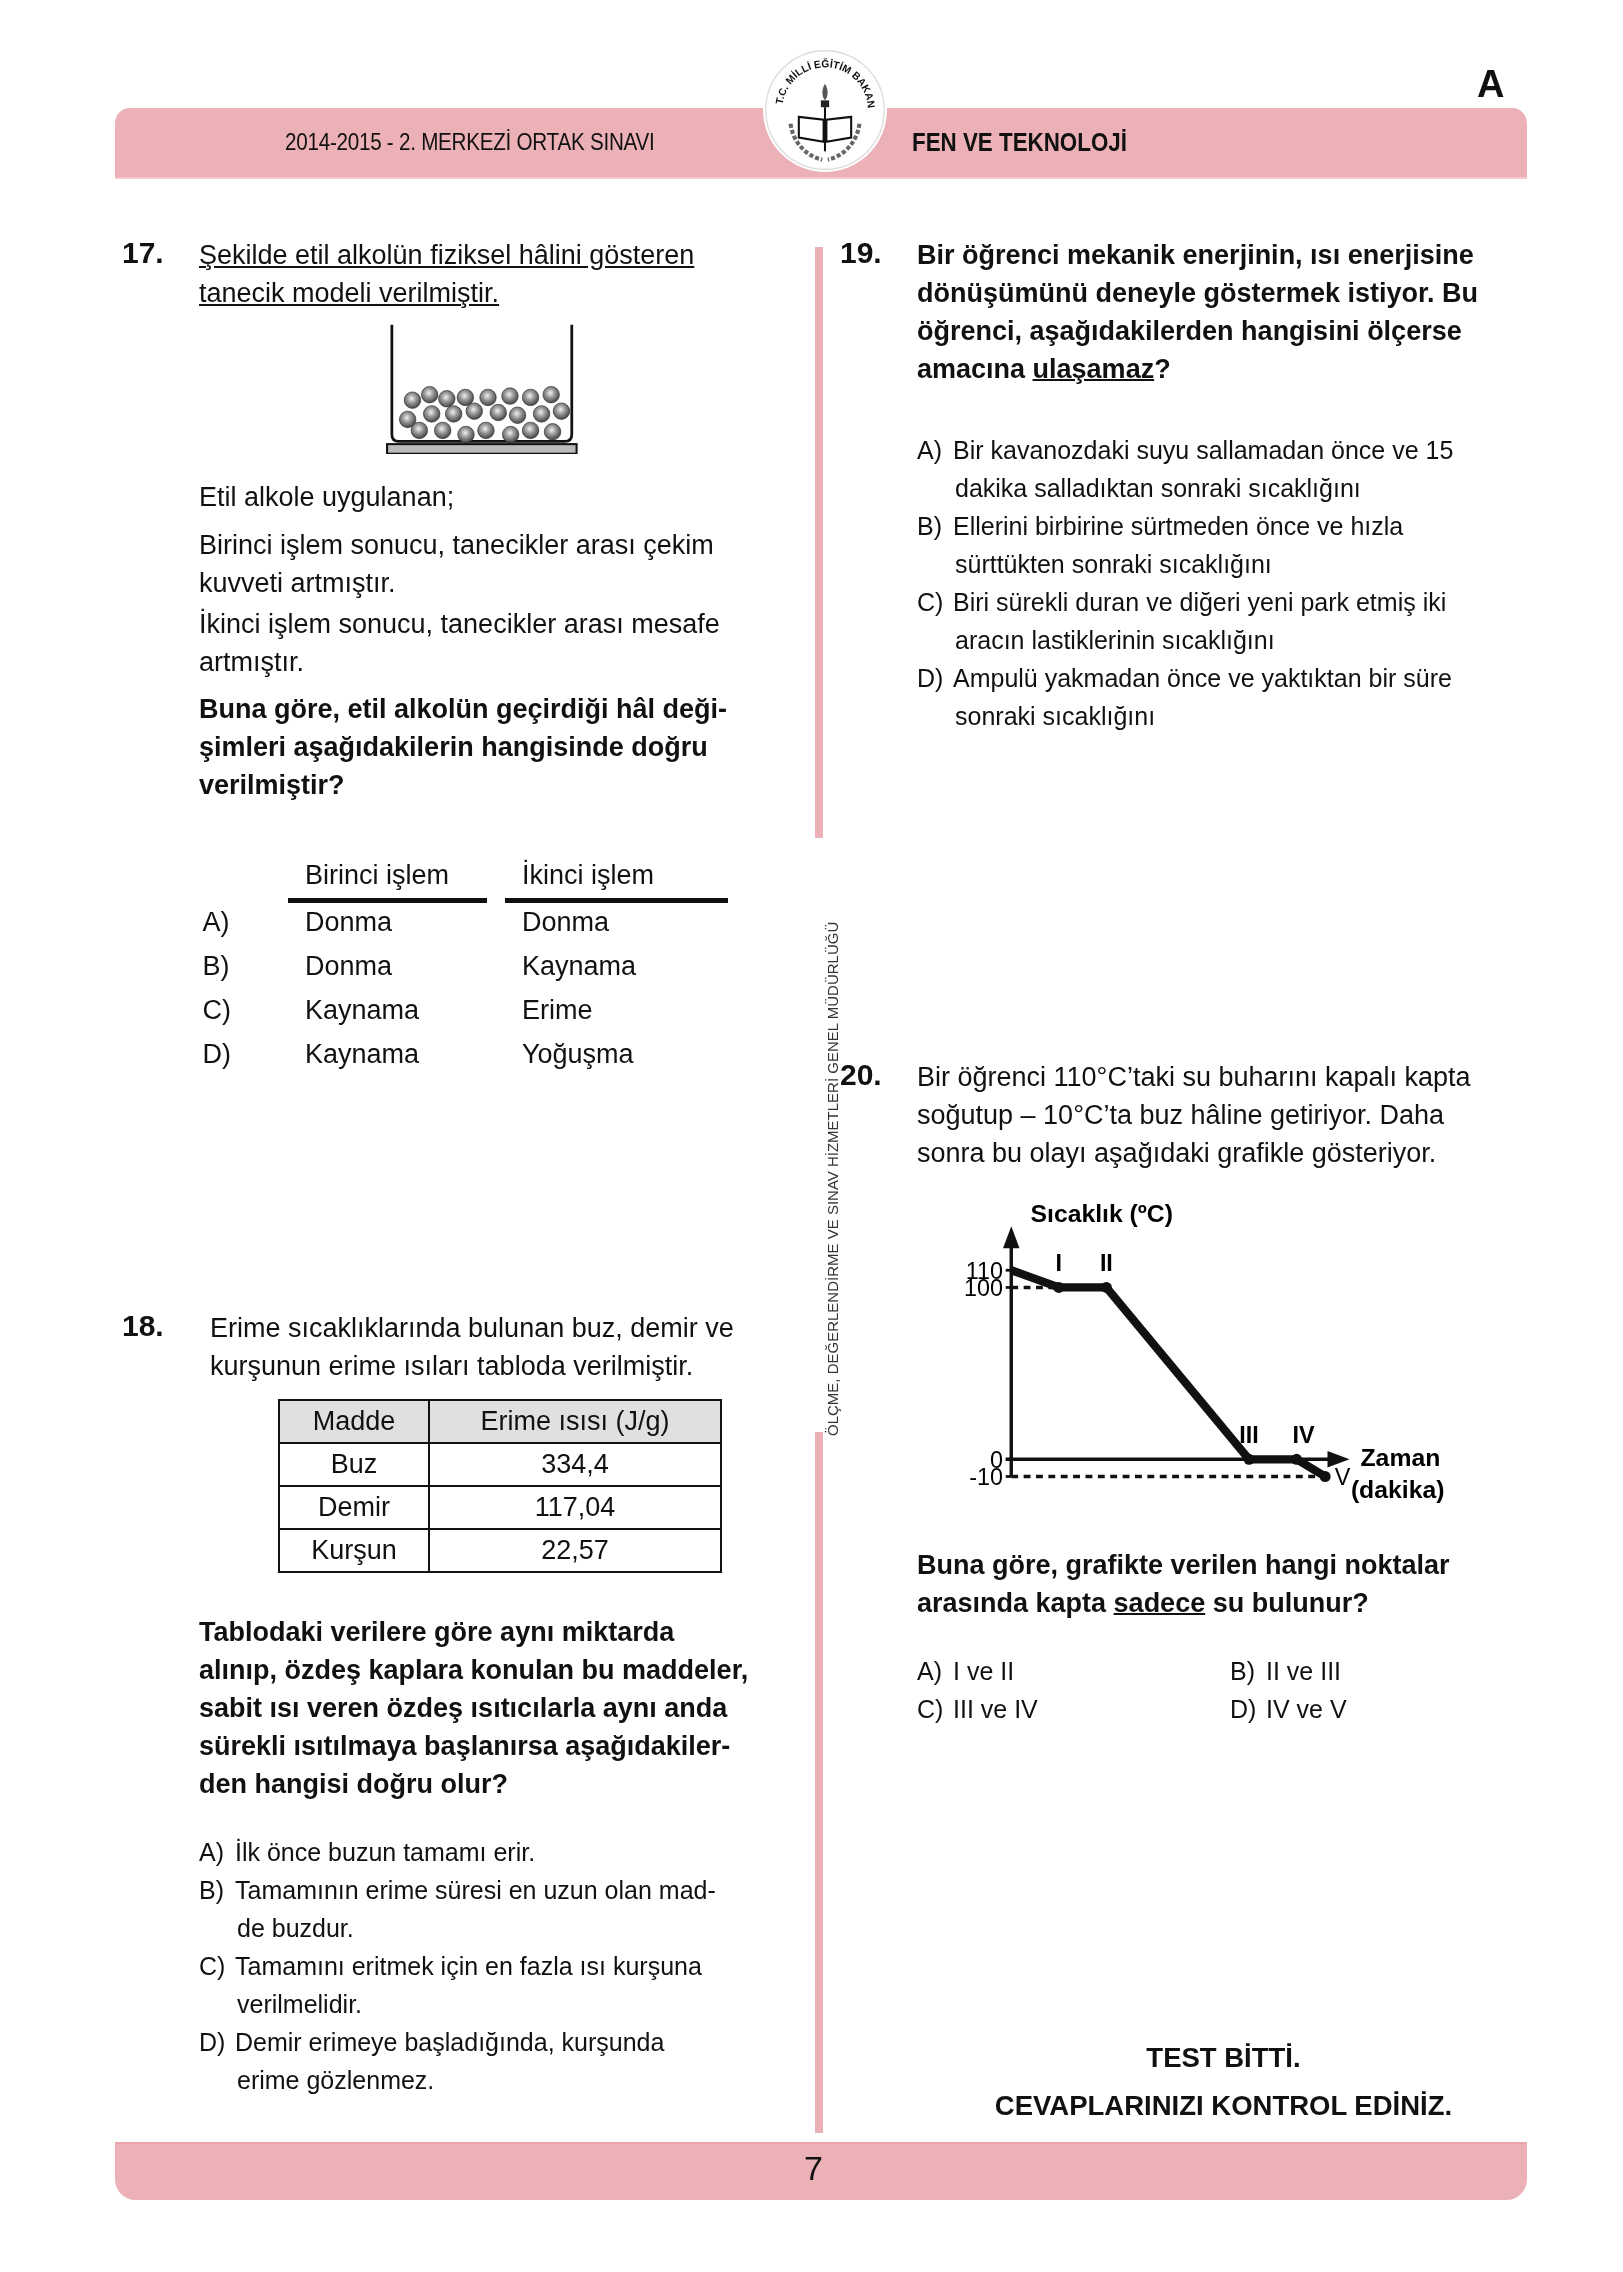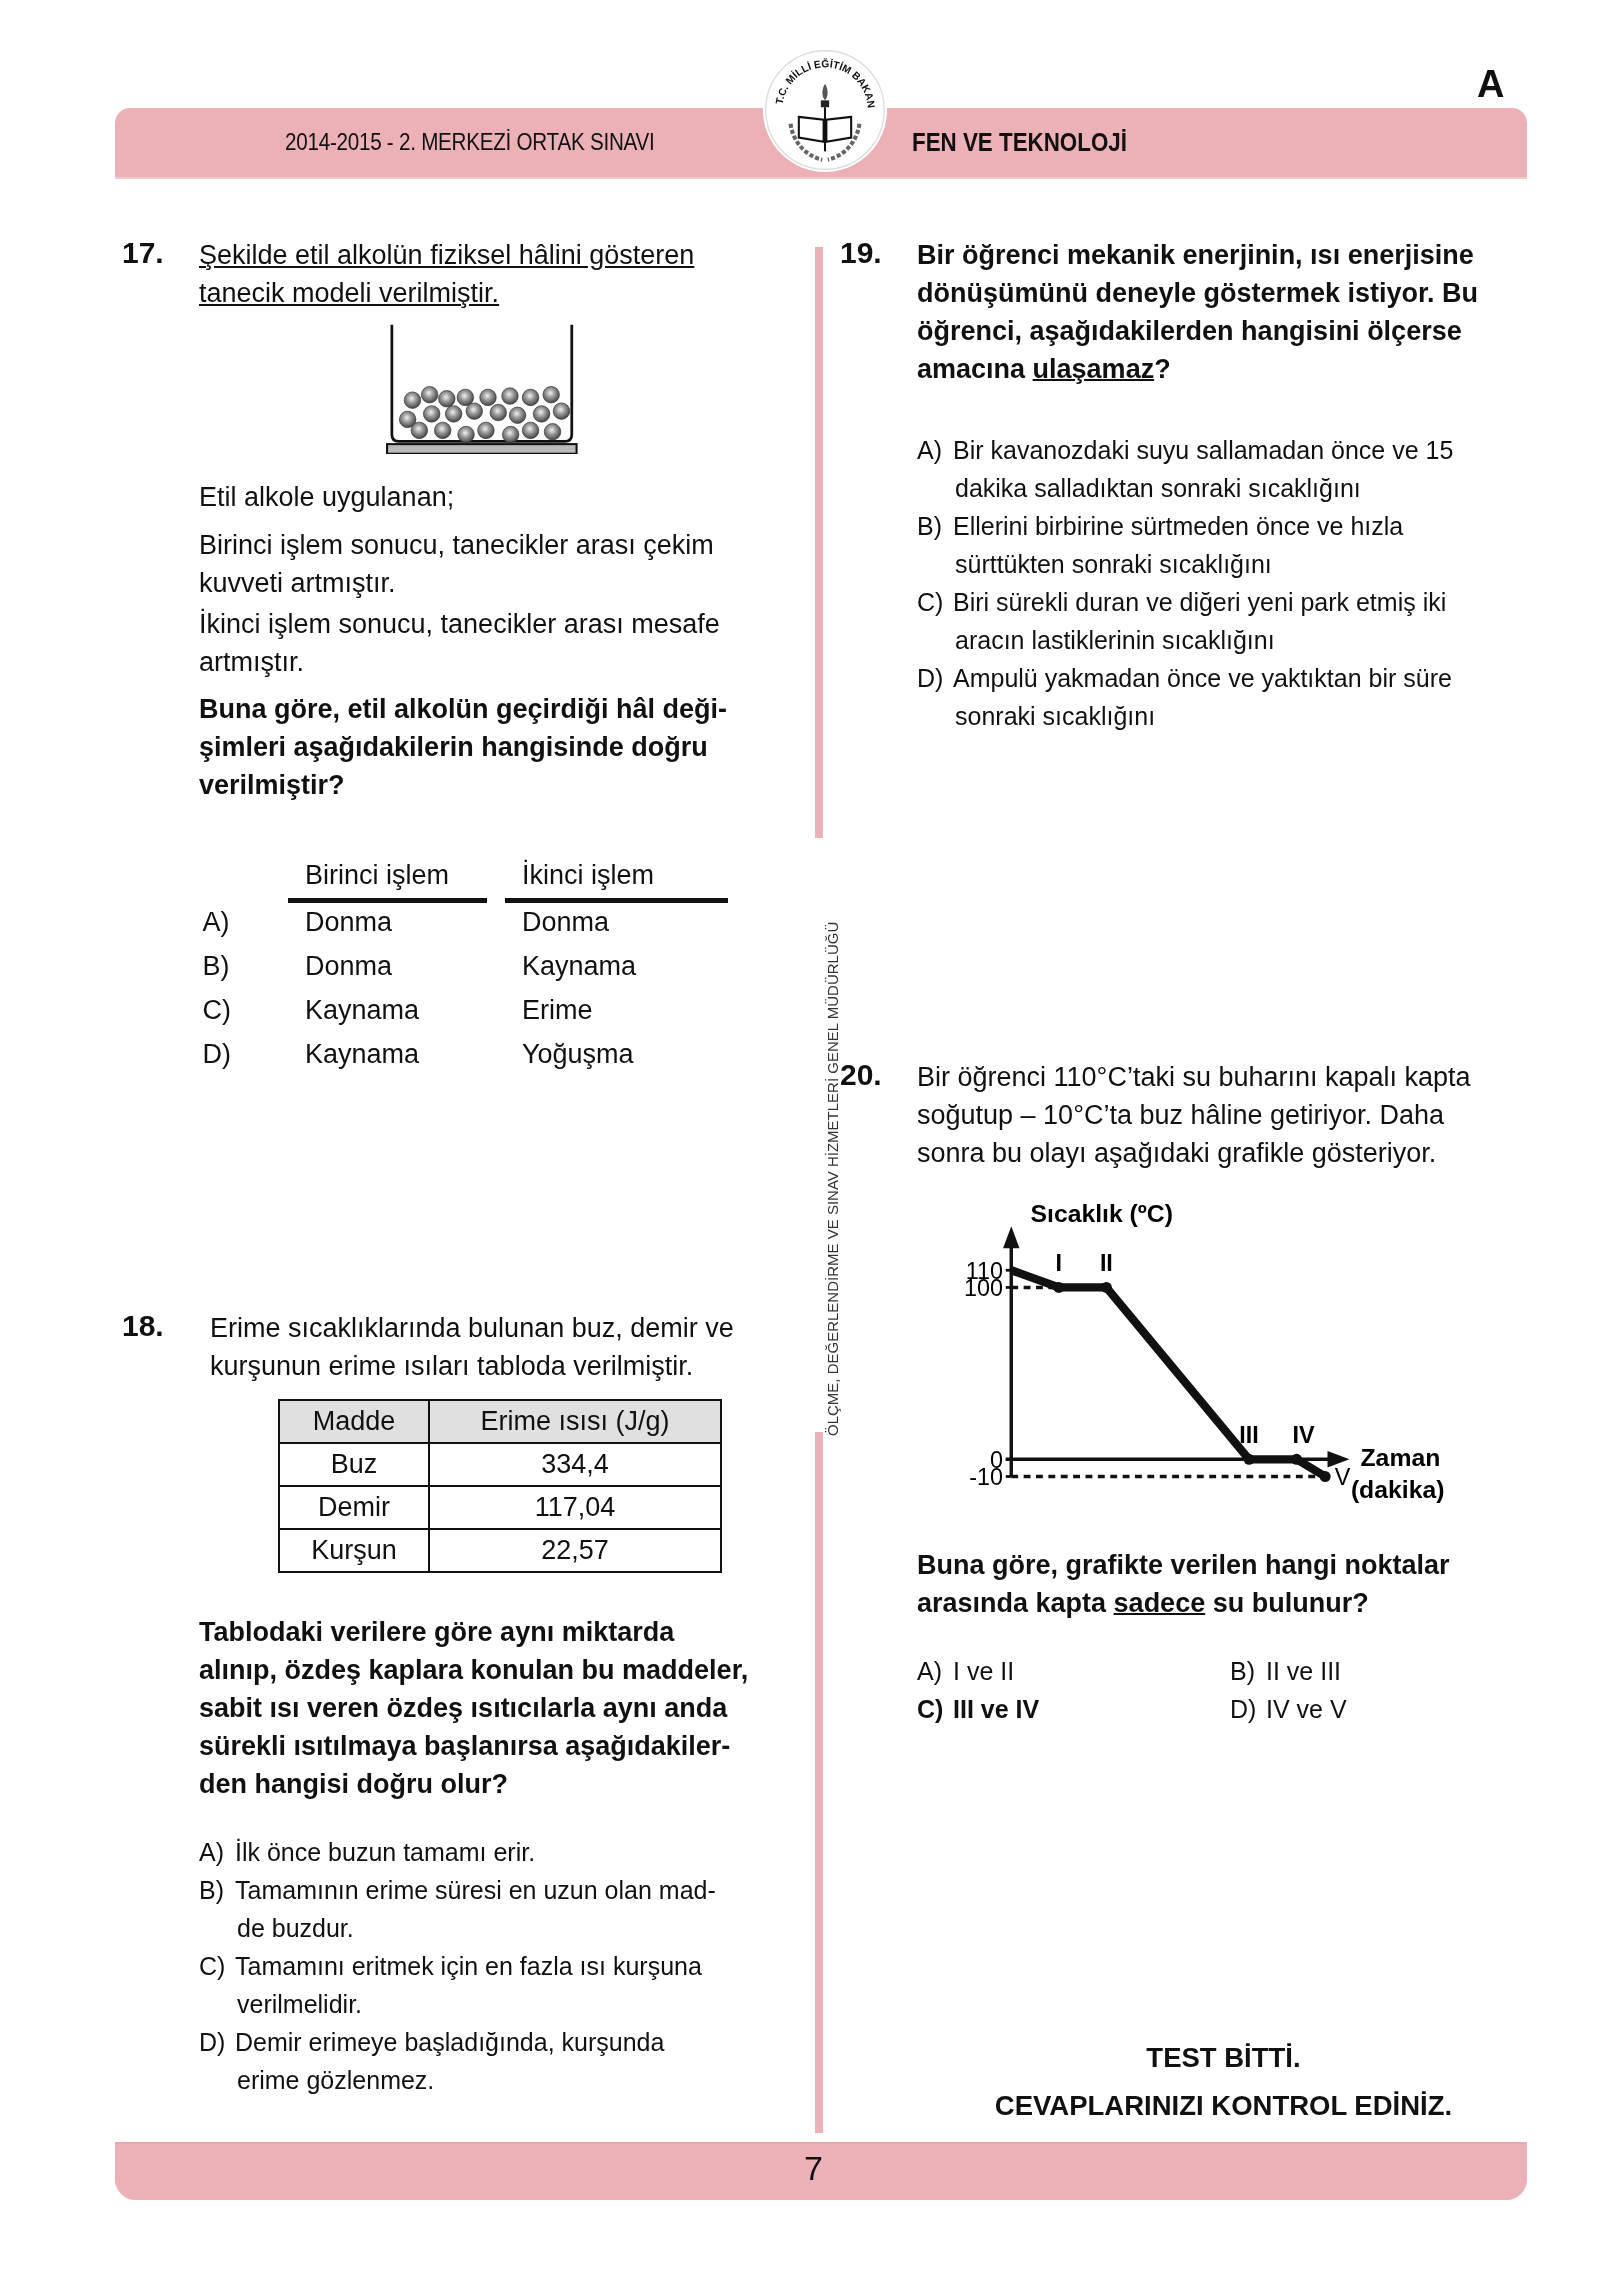--- a/index.html
+++ b/index.html
@@ -268,7 +268,7 @@
 <div class="abs opt" style="left:917px; top:1652px; width:618px; height:82px;">
   <div class="abs" style="left:0; top:0;"><span class="l">A)</span><span>I ve II</span></div>
   <div class="abs" style="left:313px; top:0;"><span class="l">B)</span><span>II ve III</span></div>
-  <div class="abs" style="left:0; top:38px;font-weight:bold;"><span class="l">C)</span><span>III ve IV</span></div>
+  <div class="abs" style="left:0; top:38px;"><span class="l">C)</span><span>III ve IV</span></div>
   <div class="abs" style="left:313px; top:38px;"><span class="l">D)</span><span>IV ve V</span></div>
 </div>
 

